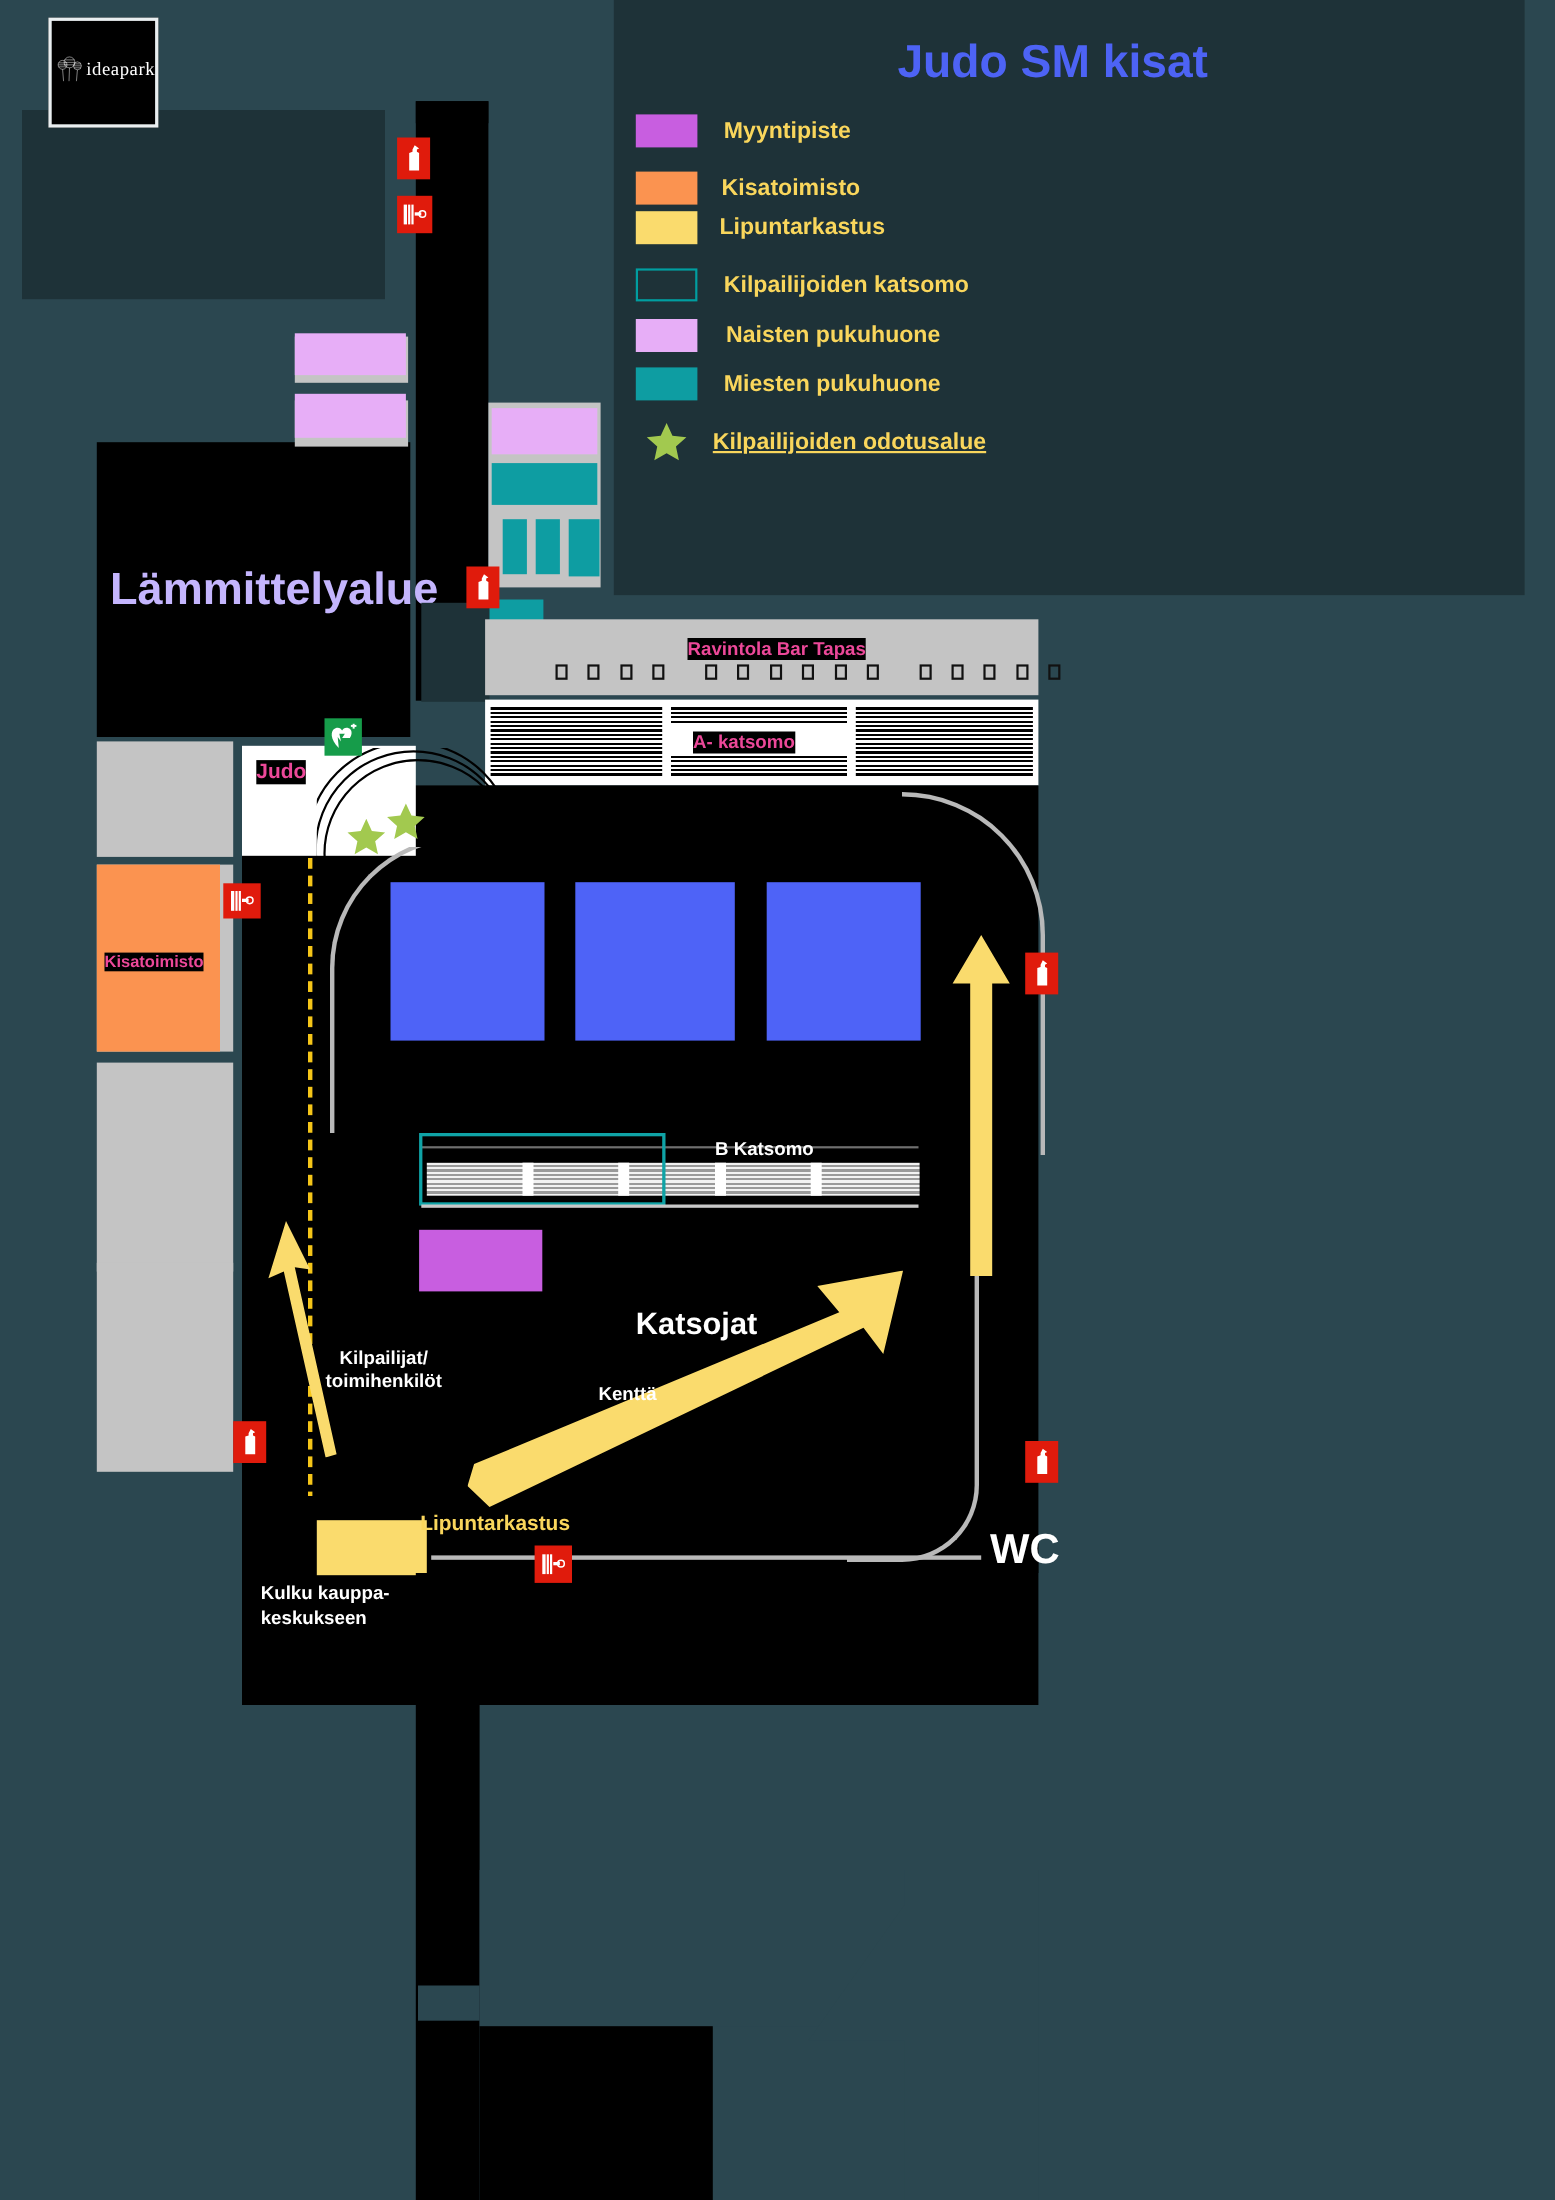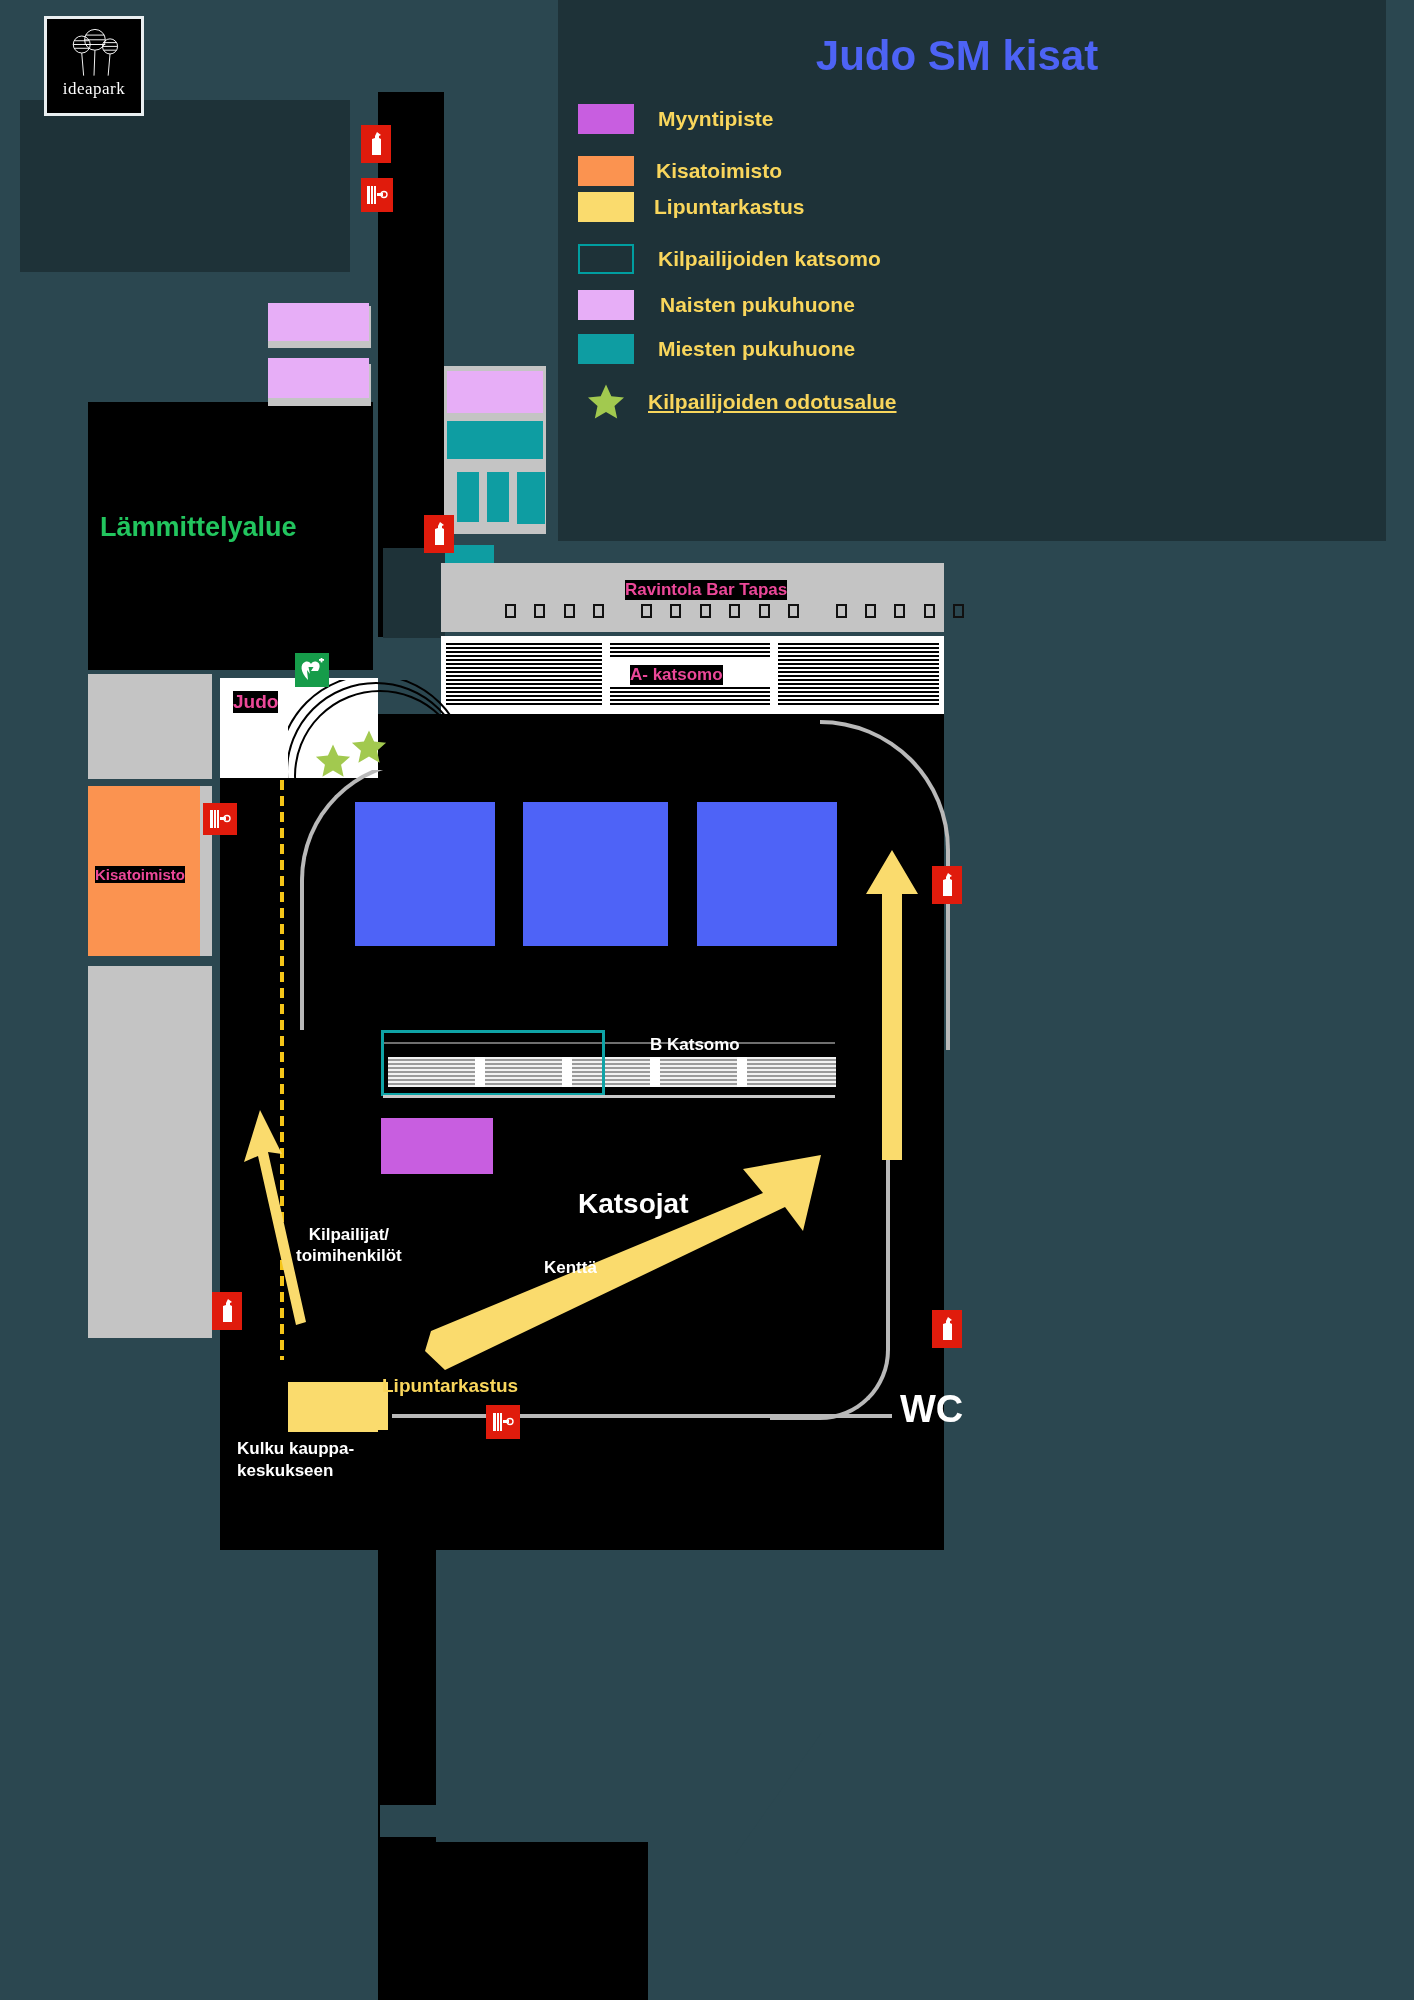--- a/index.html
+++ b/index.html
@@ -15,7 +15,7 @@
 
   
   .brandbox { left: 44px; top: 16px; width: 100px; height: 100px;
-    background:#000; border:3px solid #e9eef0; display:flex; flex-direction:column;
+    background:#000; border:3px solid #e9eef0; display:flex; 
     align-items:center; justify-content:center; padding-bottom:6px; }
   .brandbox .tree { width:66px; height:52px; }
   .brandbox .word { color:#fff; font-family:"Liberation Serif", serif; font-size:17px; letter-spacing:.5px; }

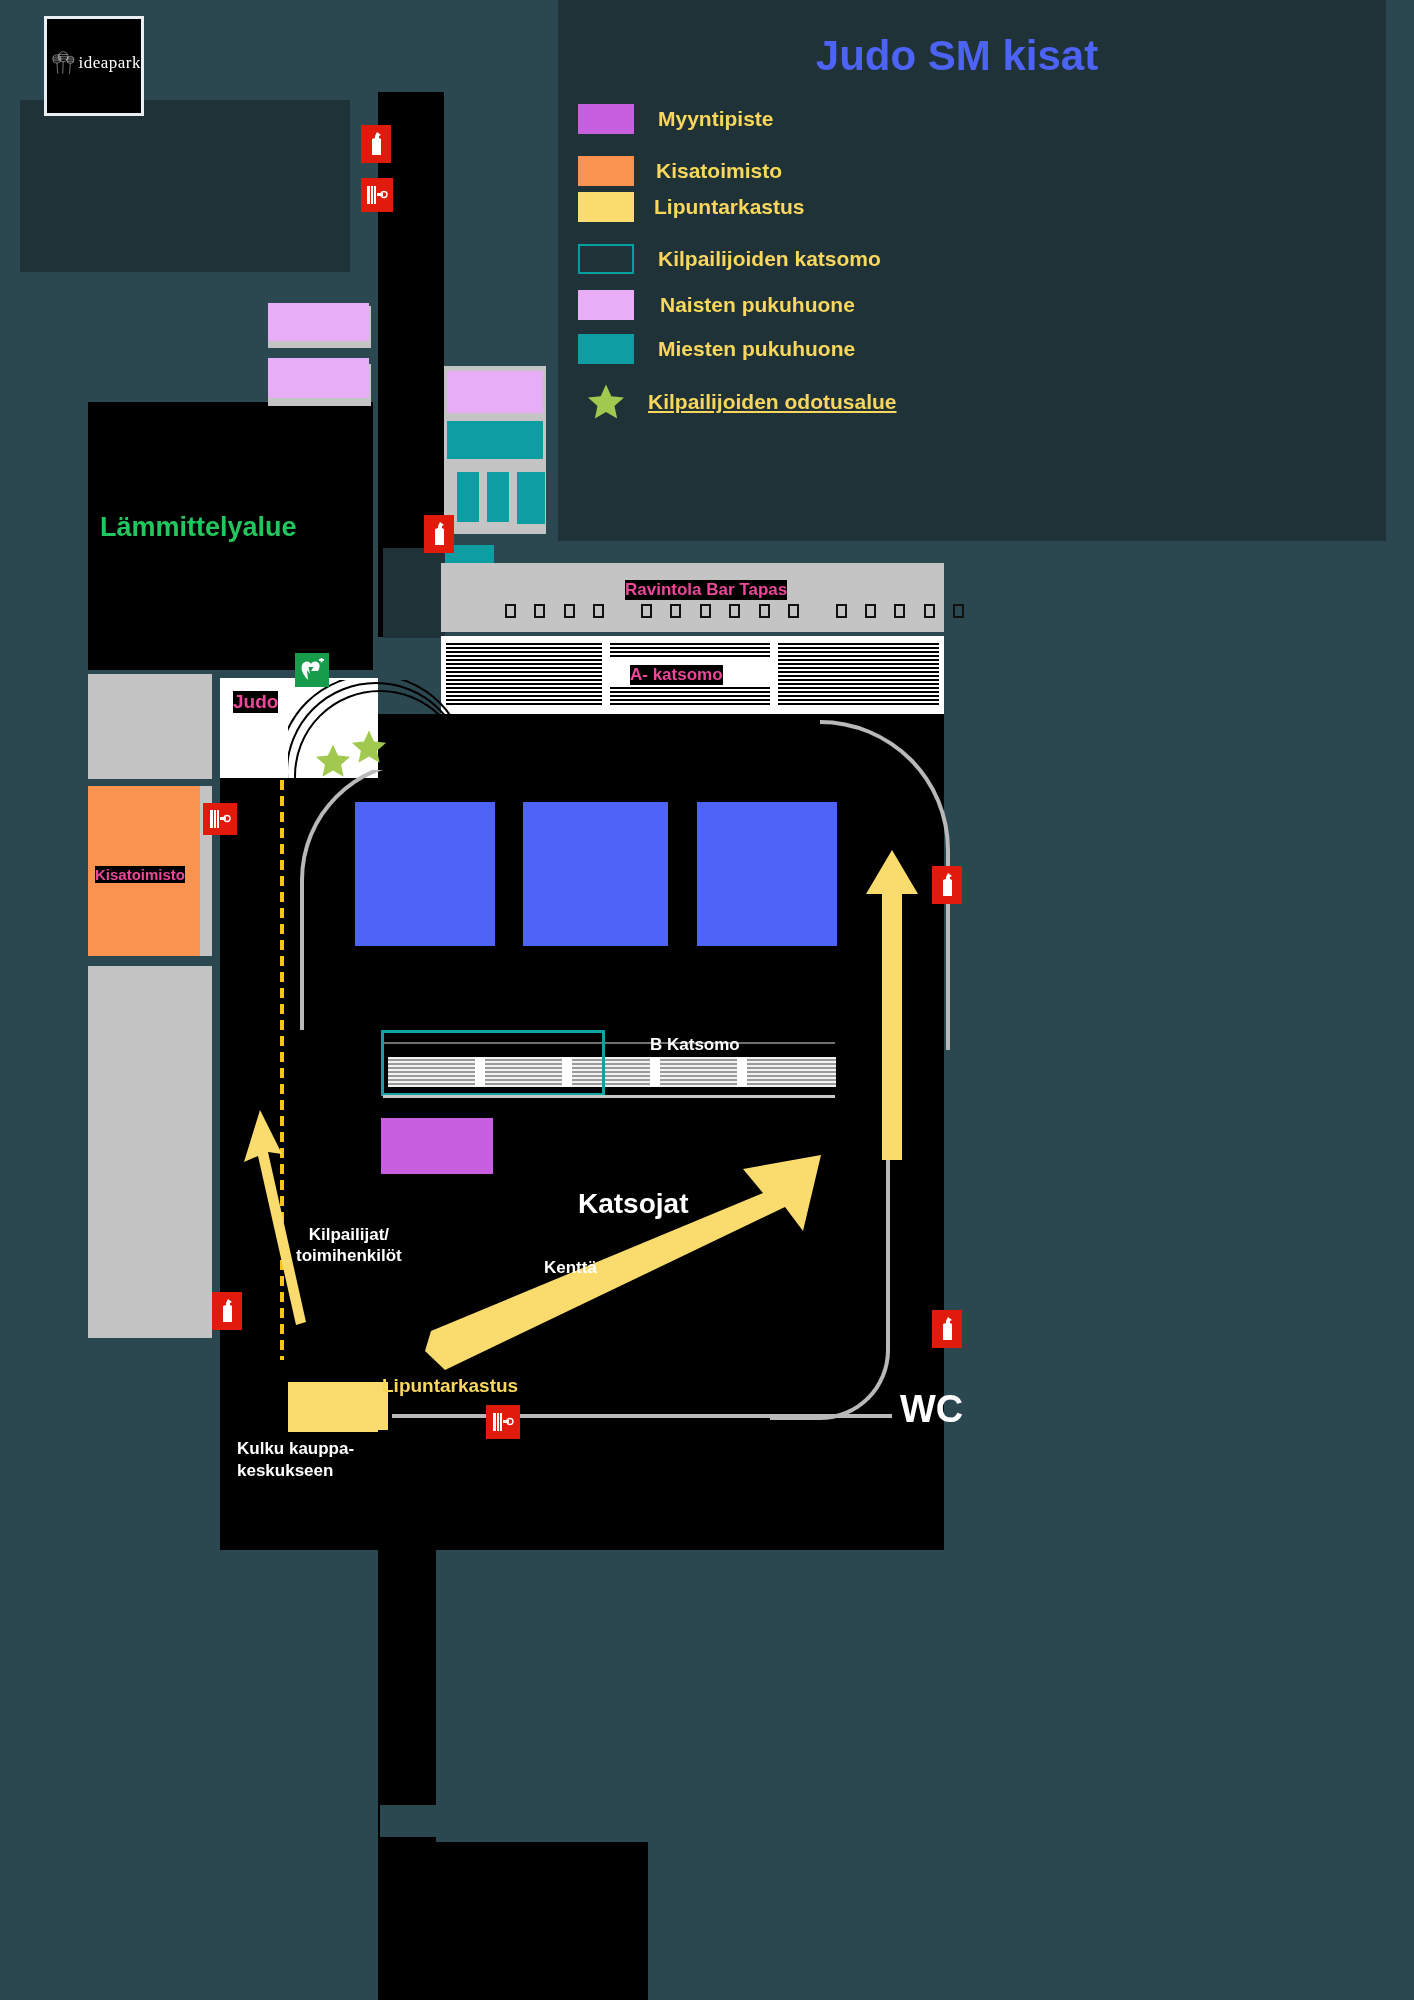--- a/index.html
+++ b/index.html
@@ -49,7 +49,7 @@
   .maplabel { color:#fff; font-weight:bold; font-size:17px; white-space:pre-line; }
   .maplabel.yel { color:#f9d65c; }
   .maplabel.blk { color:#ec4899; }
-  .bigyel { color:#22c55e; font-weight:bold; font-size:27px; }
+  .bigyel { color:#c4b5fd; font-weight:bold; font-size:41px; }
   .bigwht { color:#fff; font-weight:bold; font-size:28px; }
   .hugewht{ color:#fff; font-weight:bold; font-size:38px; }
 

